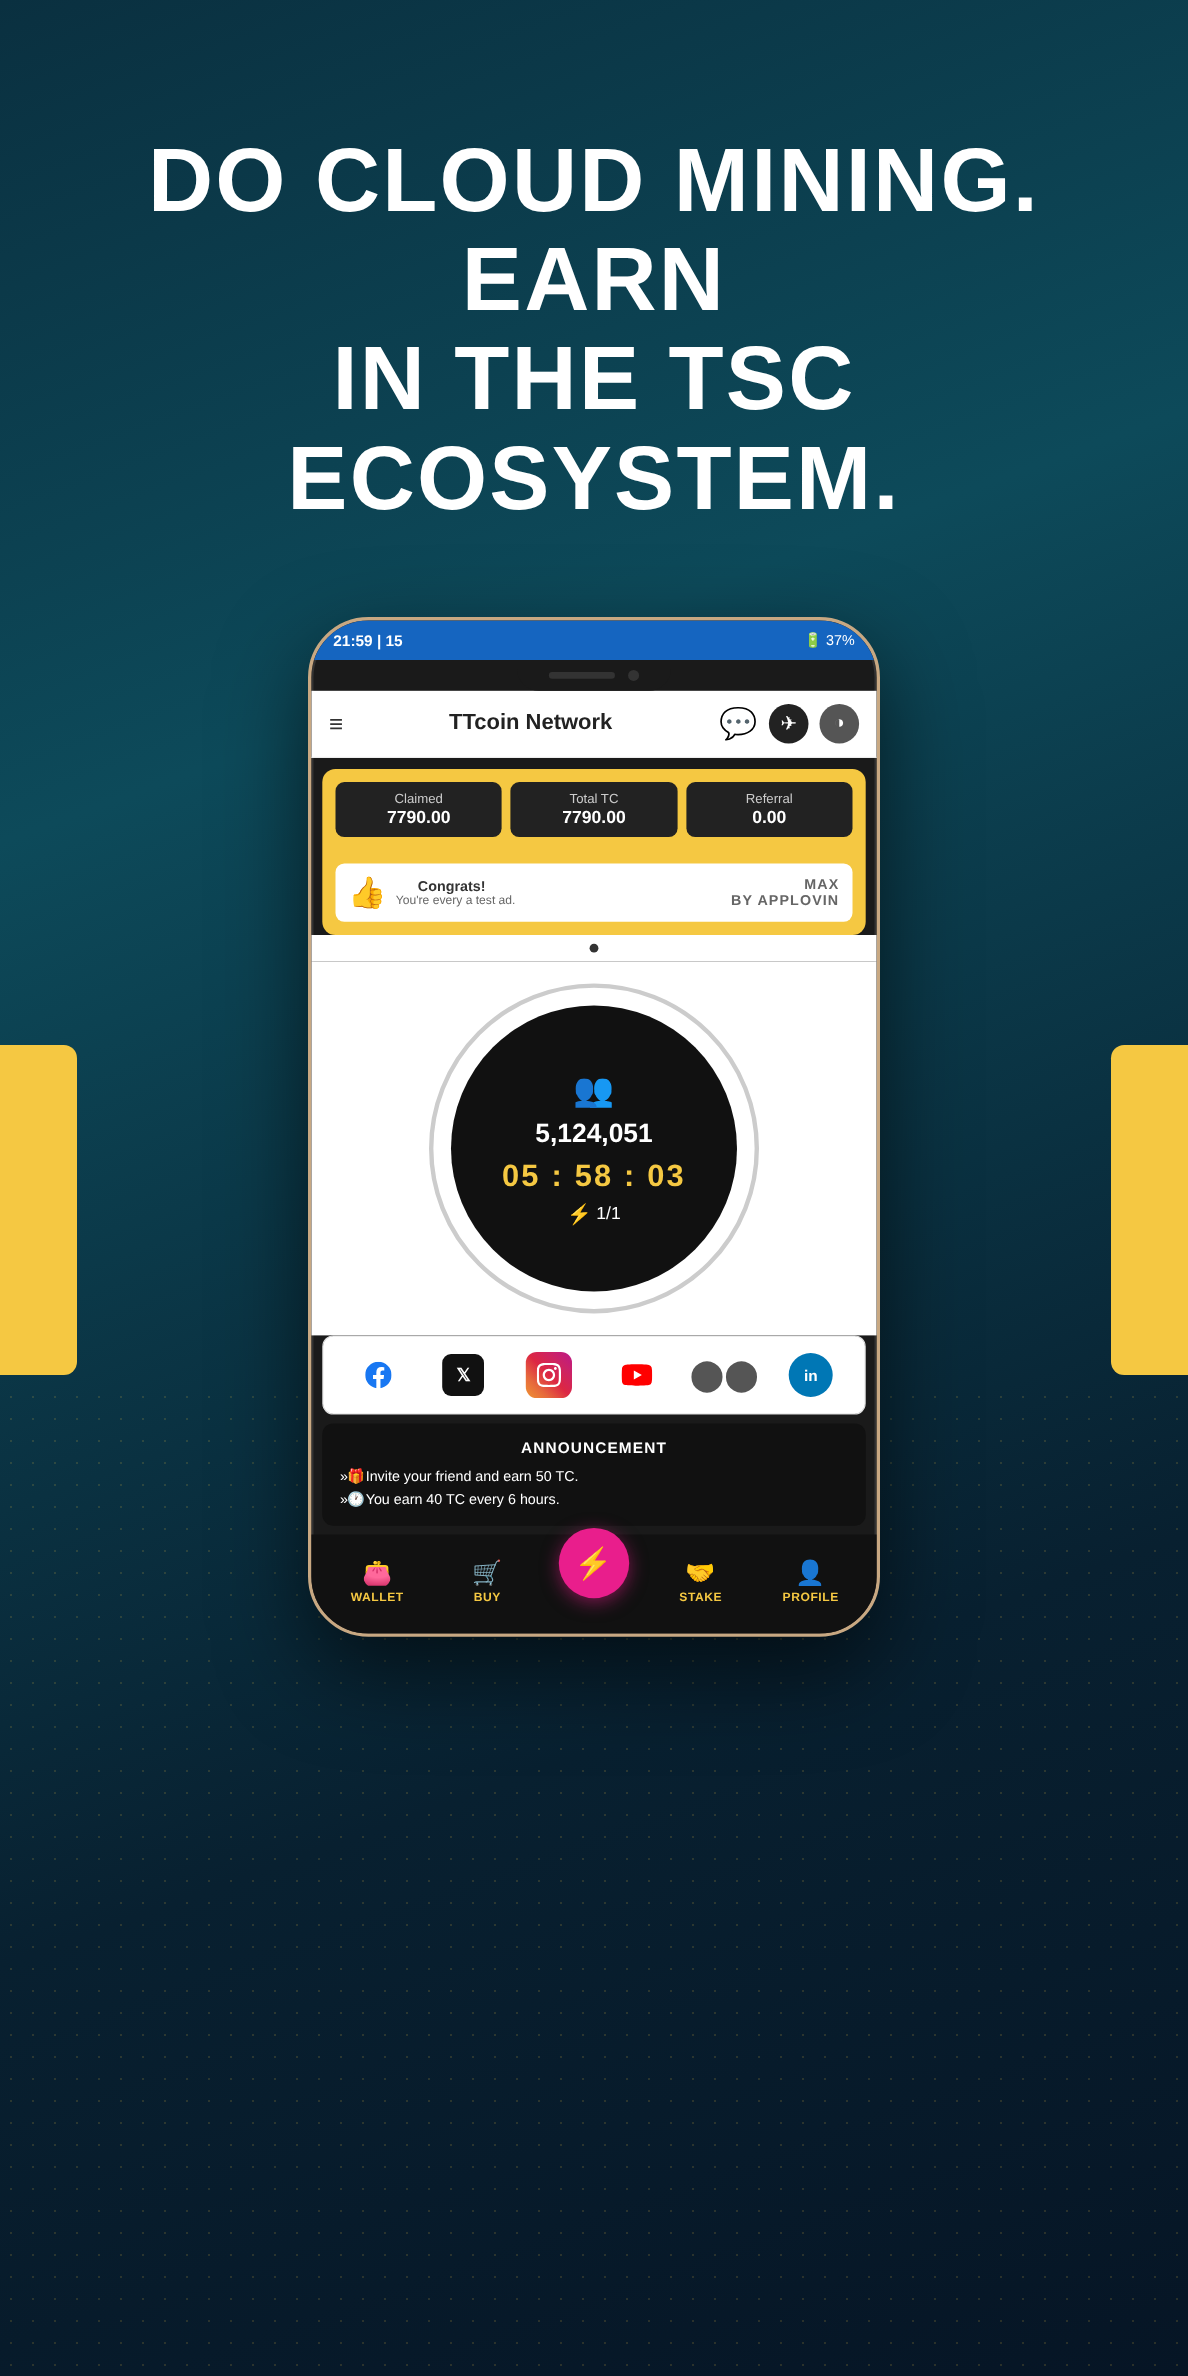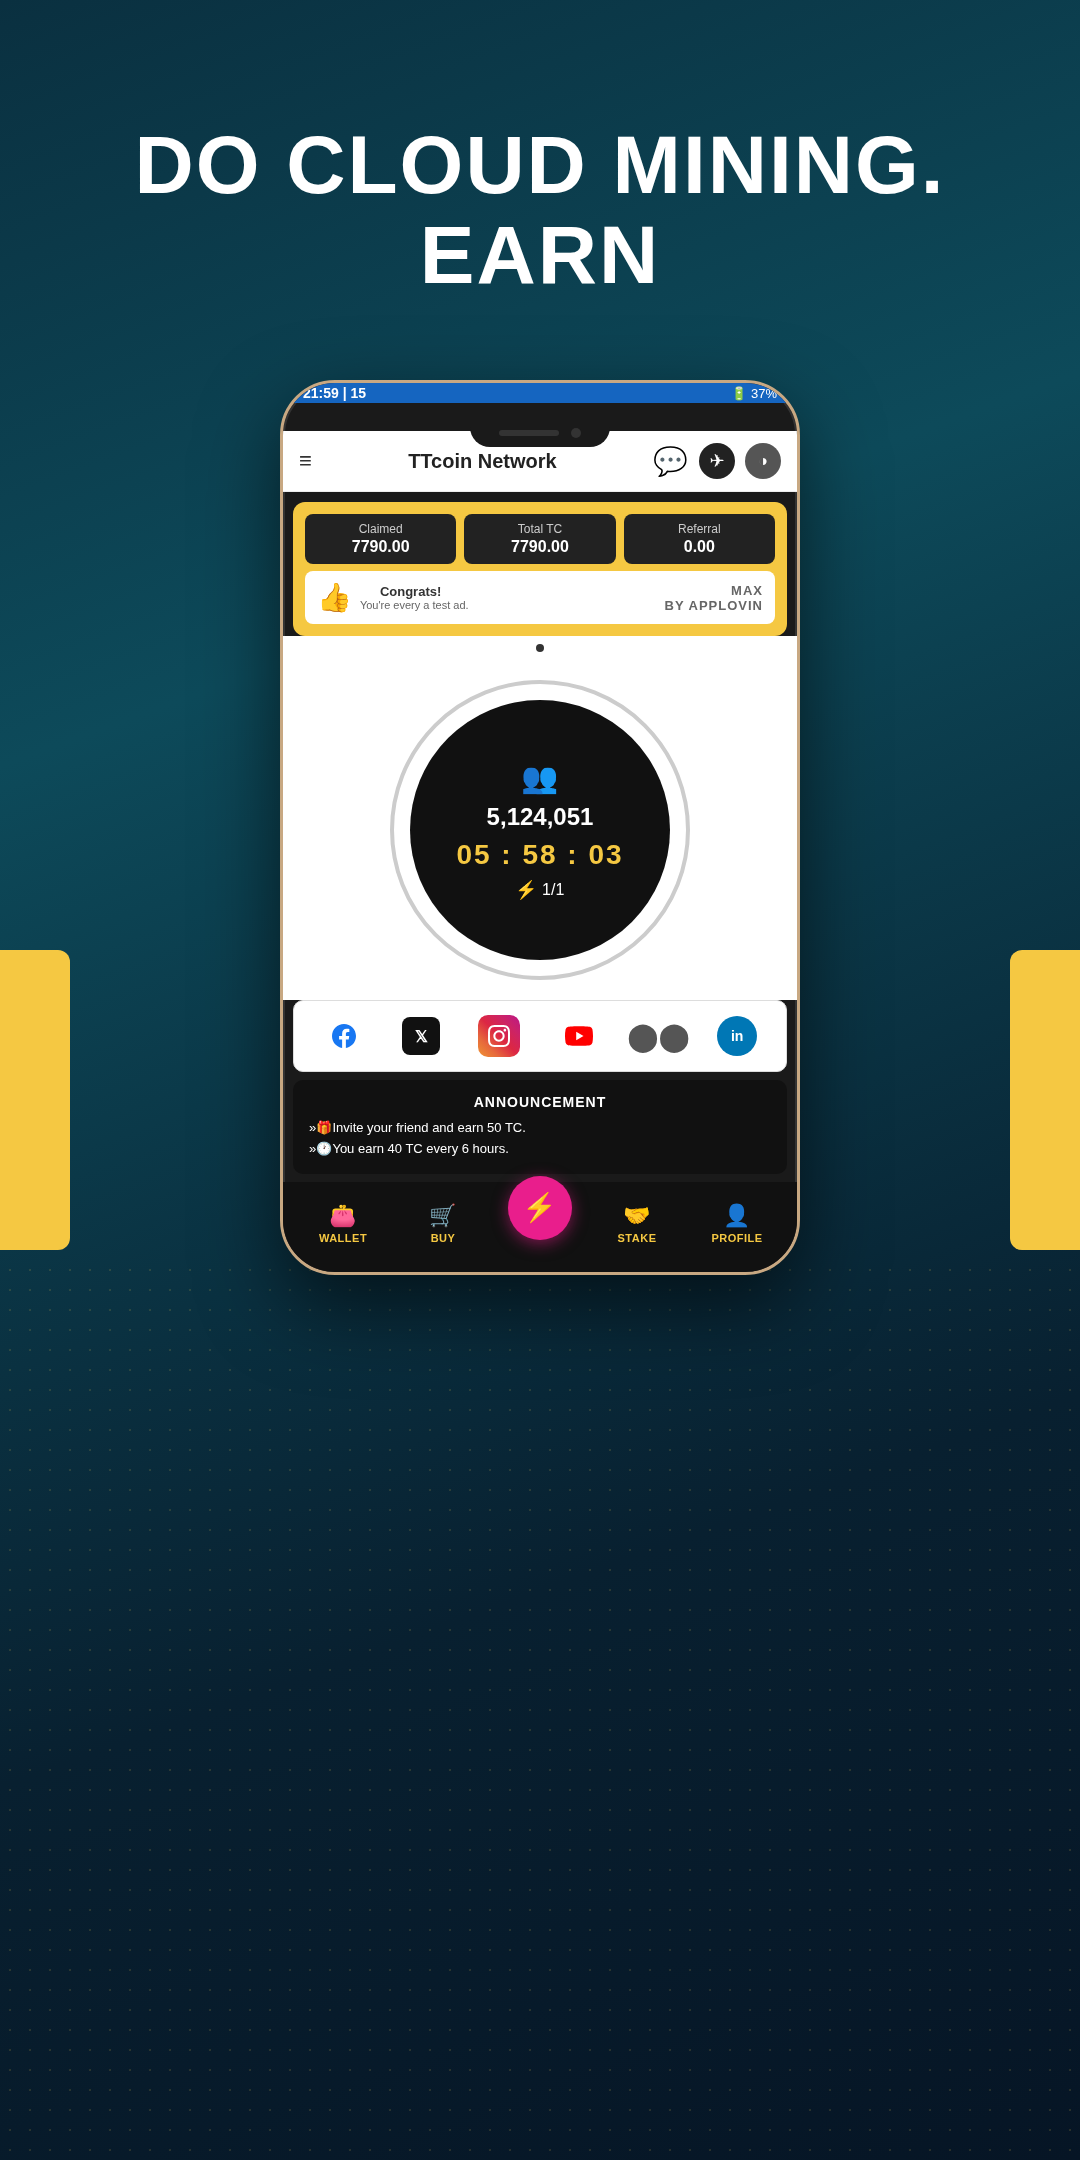--- a/index.html
+++ b/index.html
@@ -458,6 +458,7 @@
 <div class="headline">
   <h1>
     <span>DO CLOUD MINING. EARN</span><br>
+    <span>IN THE TSC ECOSYSTEM.</span>
   </h1>
 </div>
 

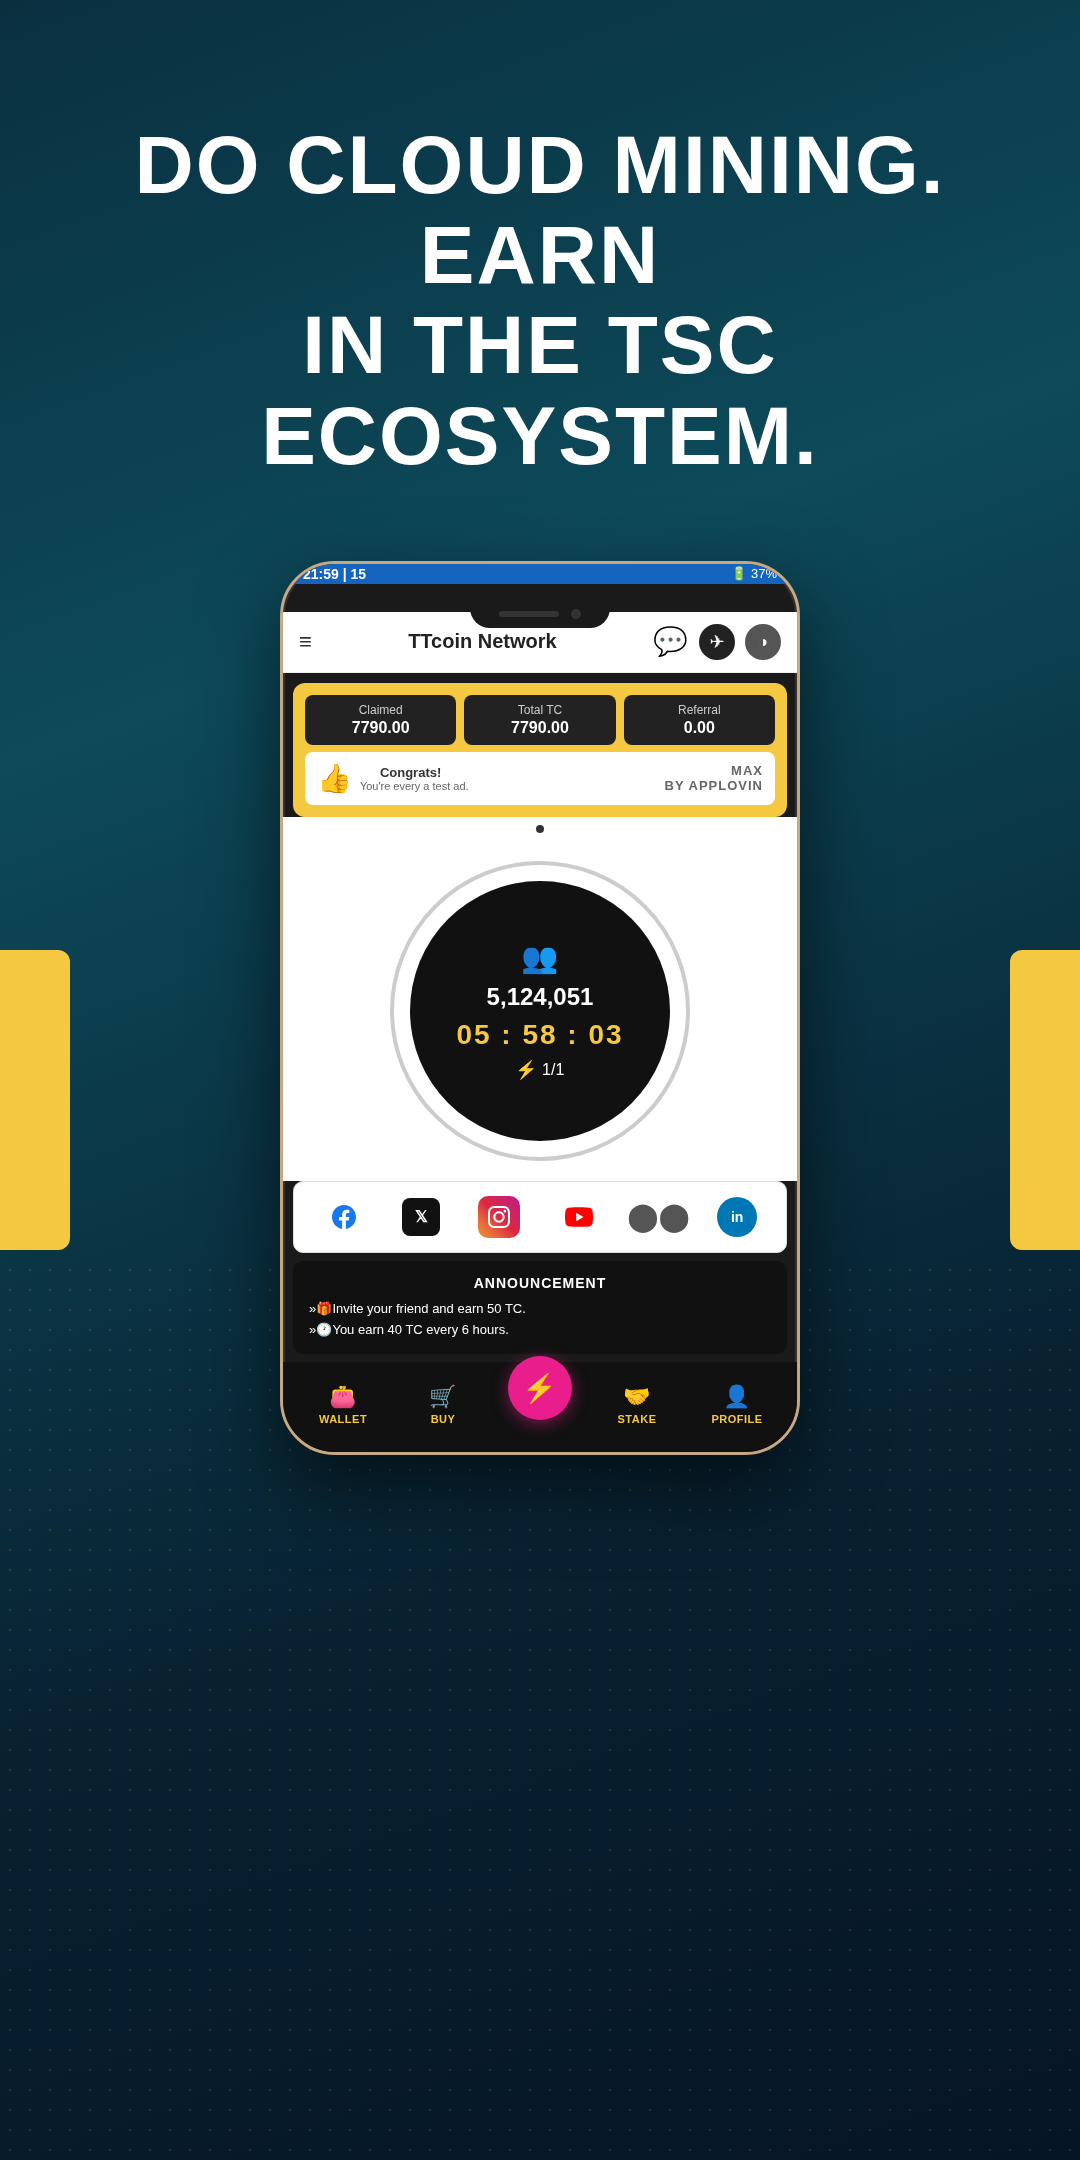--- a/index.html
+++ b/index.html
@@ -85,7 +85,7 @@
       justify-content: space-between;
       align-items: center;
       padding: 8px 20px;
-      height: 20px;
+      height: 36px;
     }
 
     .status-time {

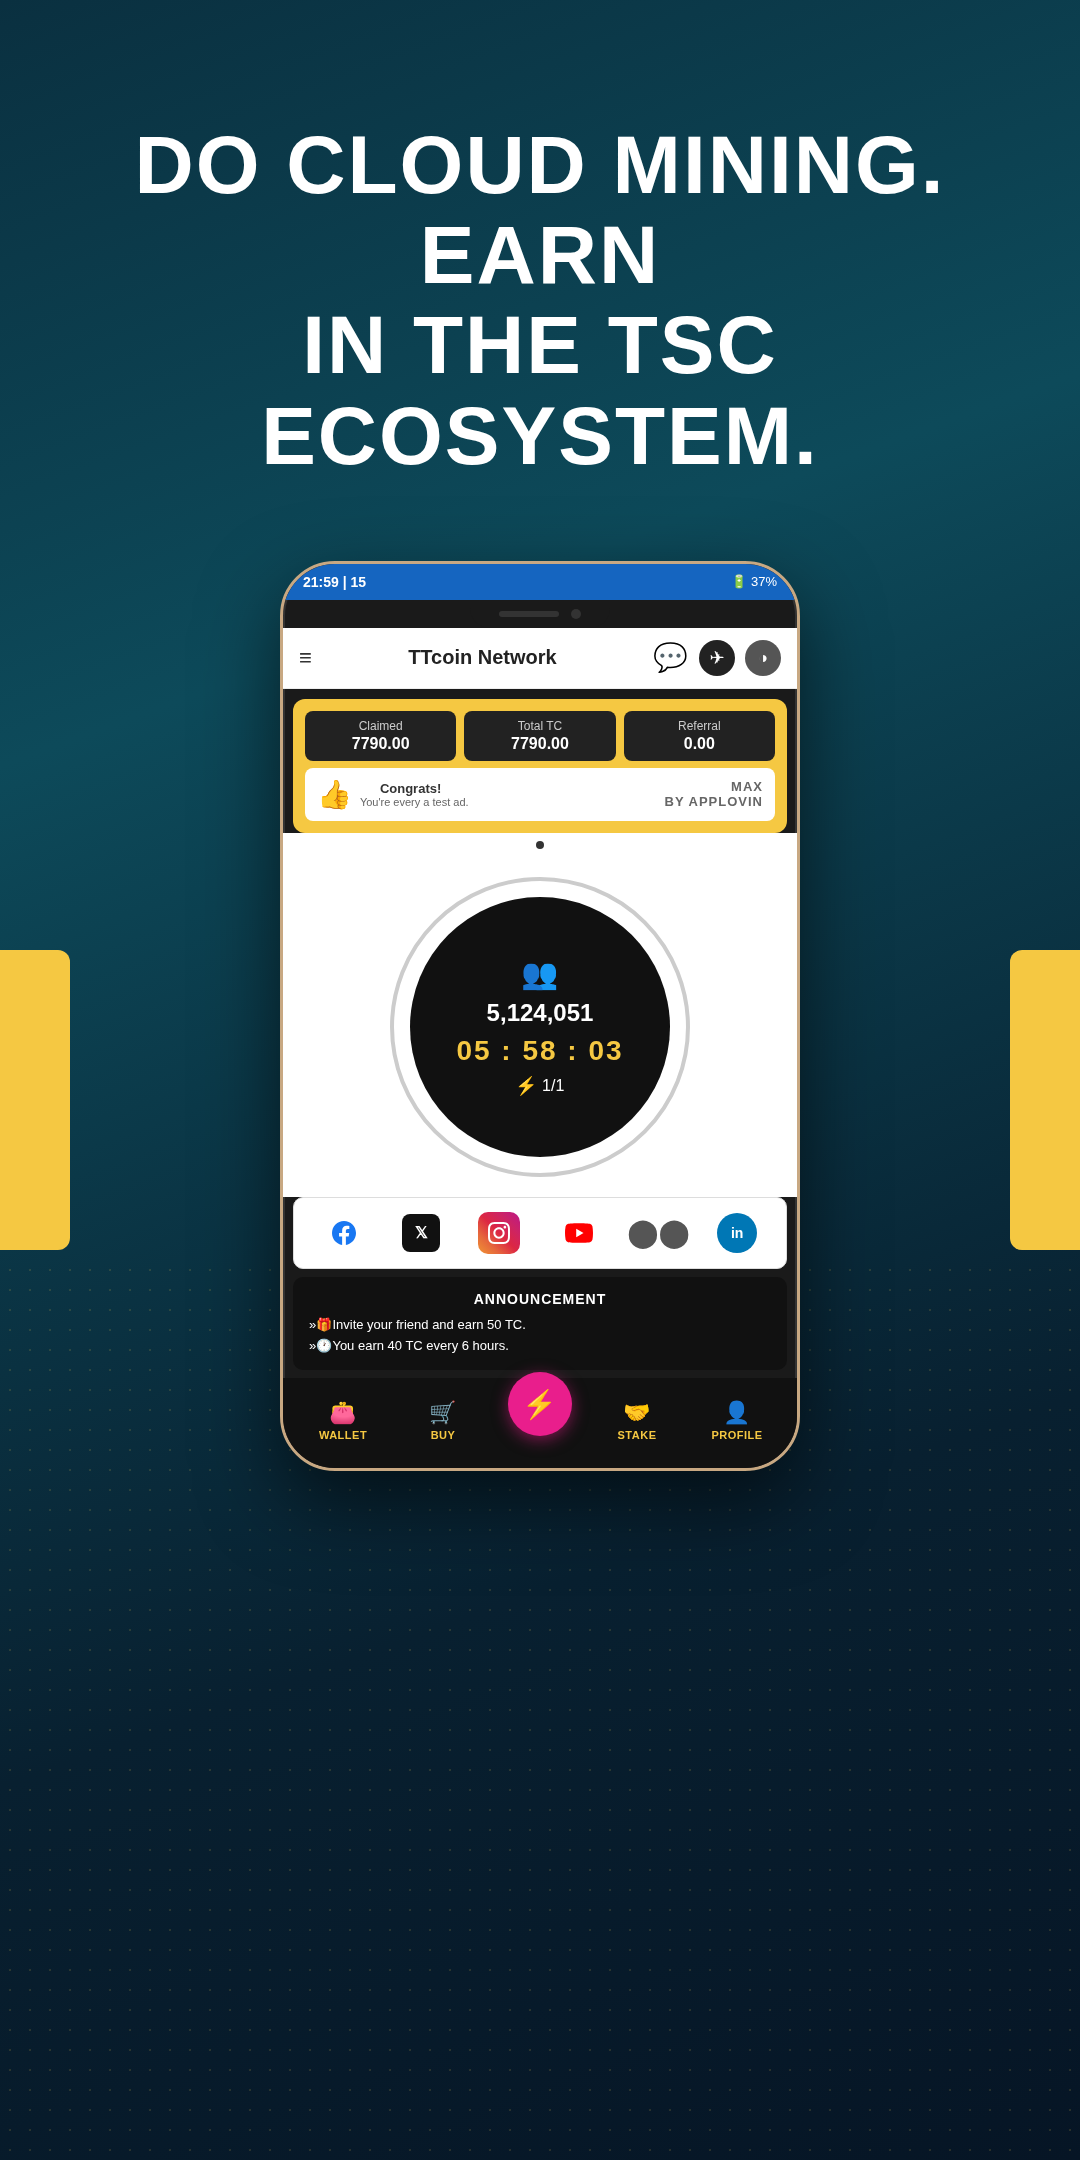--- a/index.html
+++ b/index.html
@@ -197,7 +197,7 @@
     .stats-row {
       display: flex;
       gap: 8px;
-      margin-bottom: 7px;
+      margin-bottom: 24px;
     }
 
     .stat-box {

